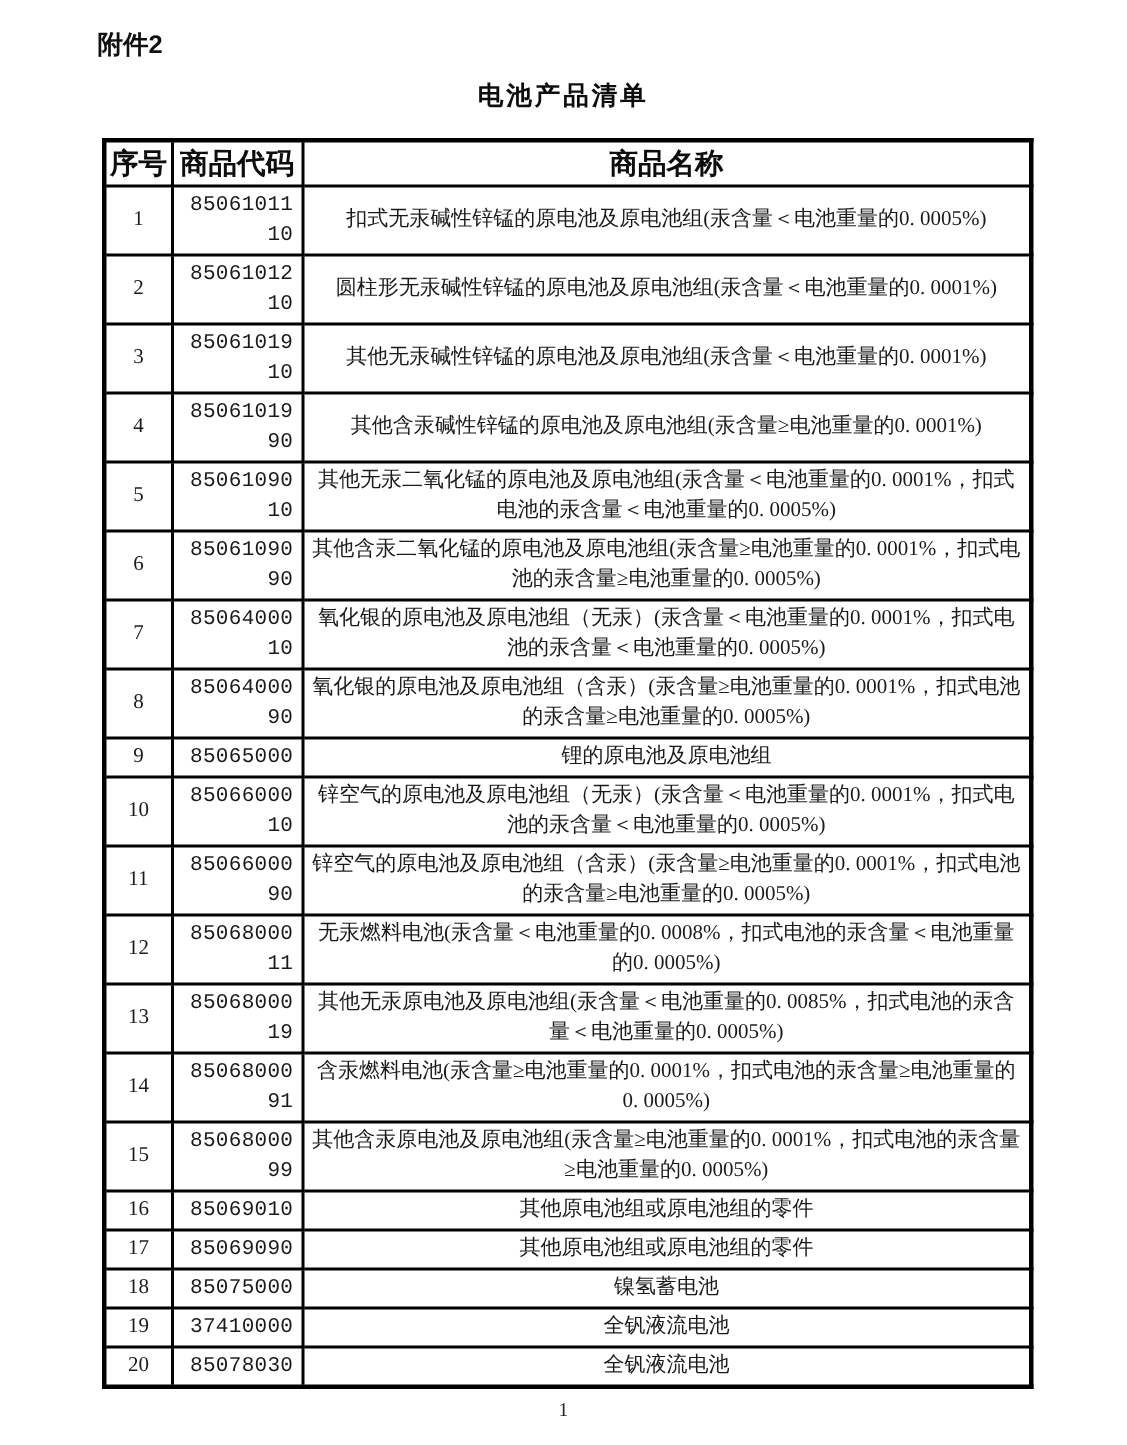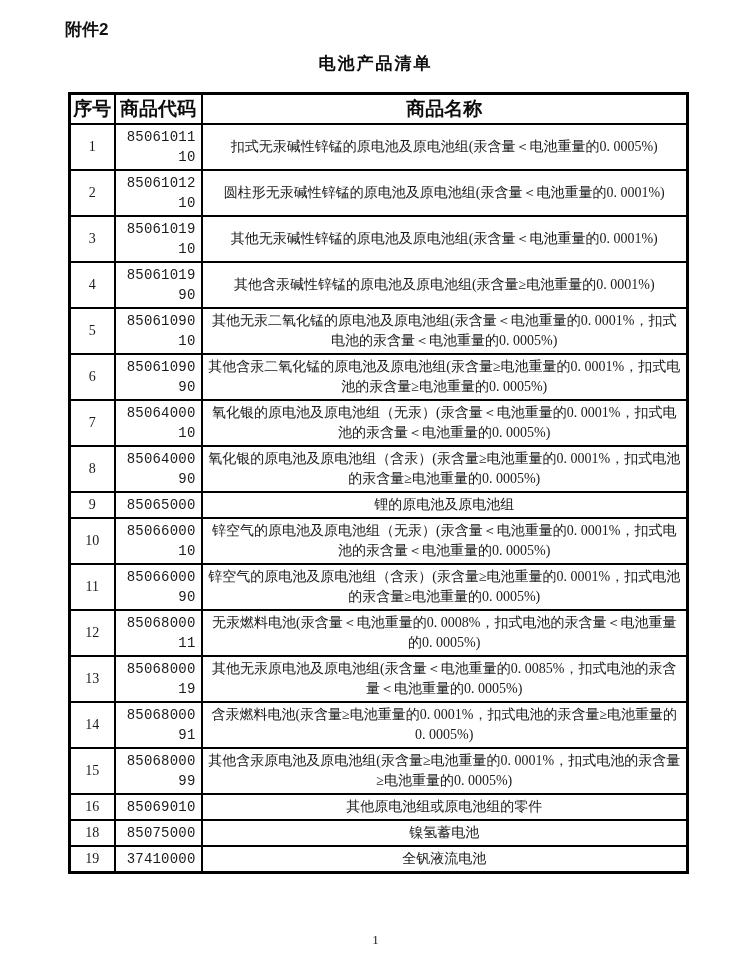--- a/index.html
+++ b/index.html
@@ -206,6 +206,11 @@
     <td class="cell-name">其他原电池组或原电池组的零件</td>
   </tr>
 
+  <tr>
+    <td class="cell-index">17</td>
+    <td class="cell-code">85069090</td>
+    <td class="cell-name">其他原电池组或原电池组的零件</td>
+  </tr>
 
   <tr>
     <td class="cell-index">18</td>

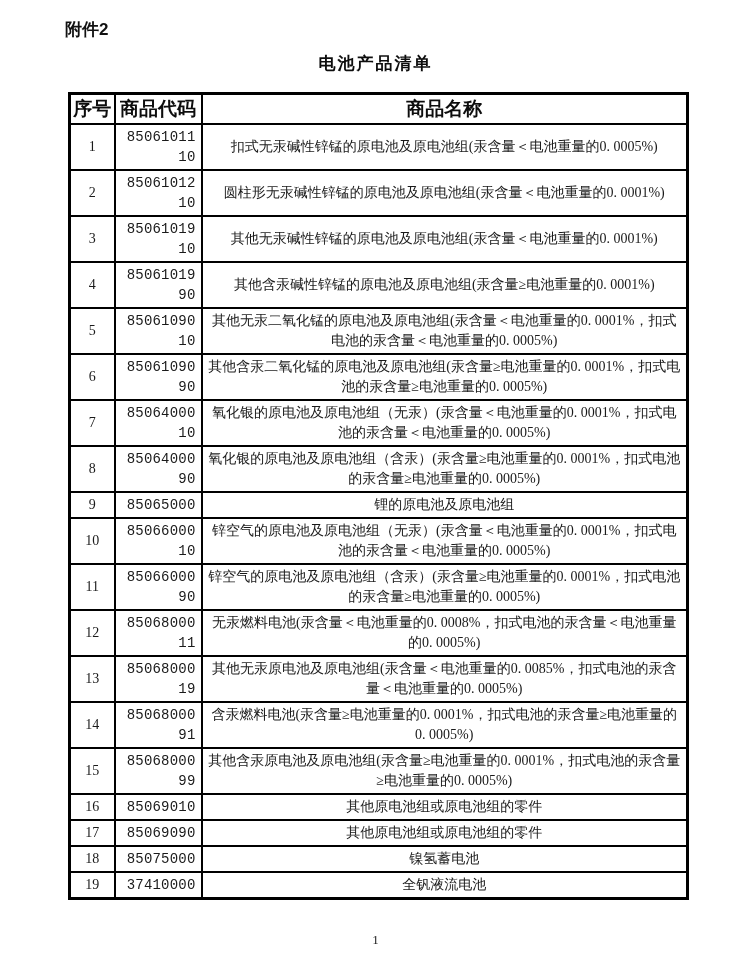--- a/index.html
+++ b/index.html
@@ -224,6 +224,11 @@
     <td class="cell-name">全钒液流电池</td>
   </tr>
 
+  <tr>
+    <td class="cell-index">20</td>
+    <td class="cell-code">85078030</td>
+    <td class="cell-name">全钒液流电池</td>
+  </tr>
 </tbody>
 </table>
 

